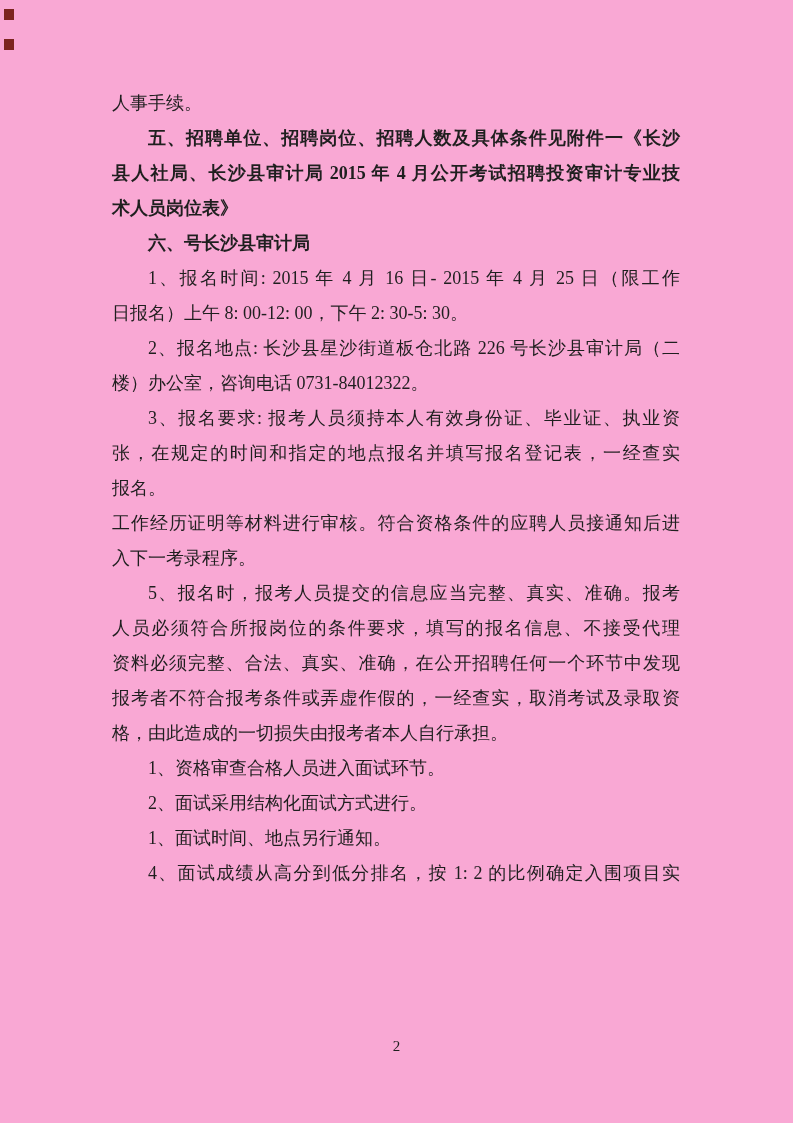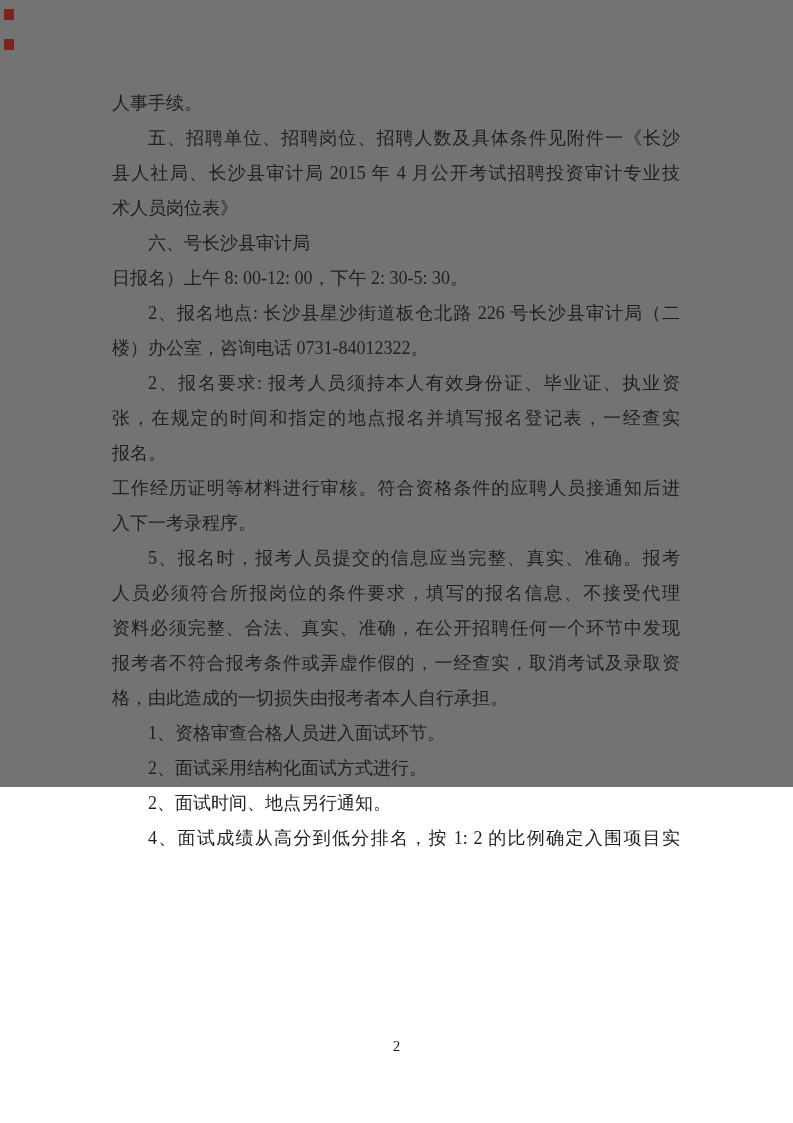--- a/index.html
+++ b/index.html
@@ -11,8 +11,8 @@
   }
   .page {
     position: relative;
-    width: 793px; height: 787px;
-    background: #737373;
+    width: 793px; height: 1123px;
+    background: #f9a8d4;
     color: #1f1f1f;
   }
   .corner-mark {

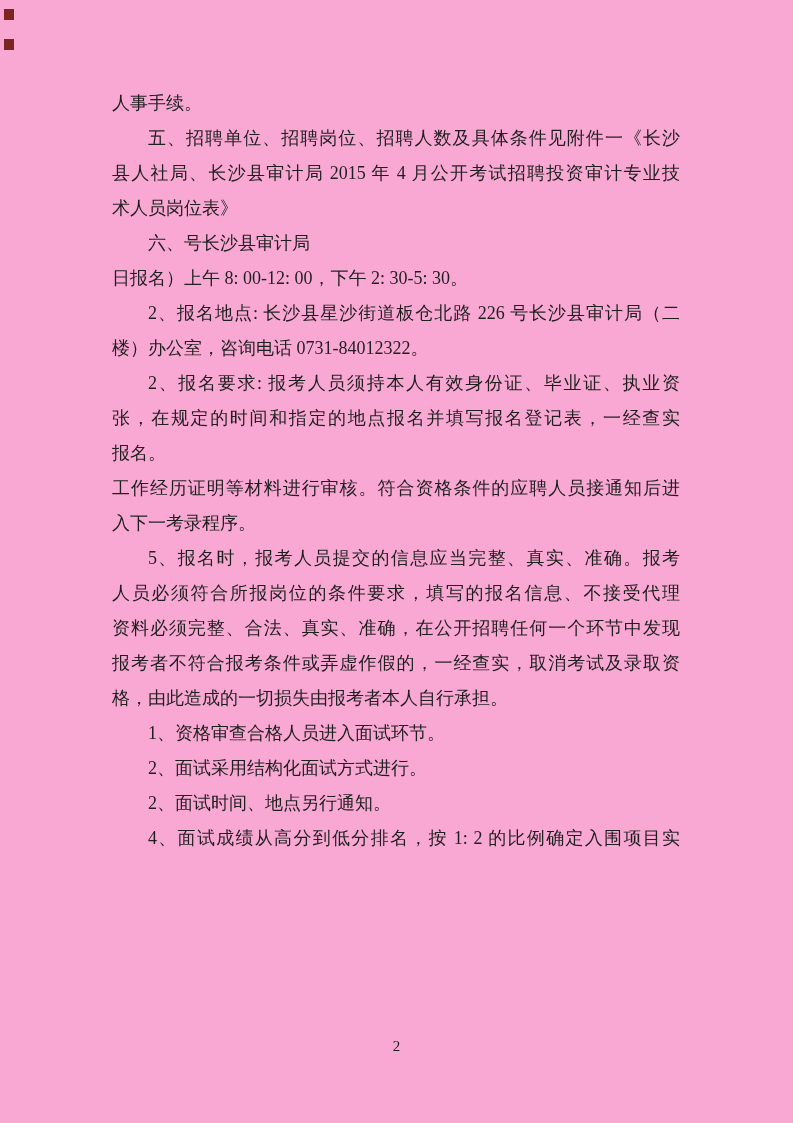--- a/index.html
+++ b/index.html
@@ -41,7 +41,7 @@
     text-align-last: justify;
   }
   .line.indent { text-indent: 2em; }
-  .line.bold { font-weight: 400; }
+  .line.bold { font-weight: 700; }
   .page-number {
     position: absolute;
     top: 1036px; left: 0;

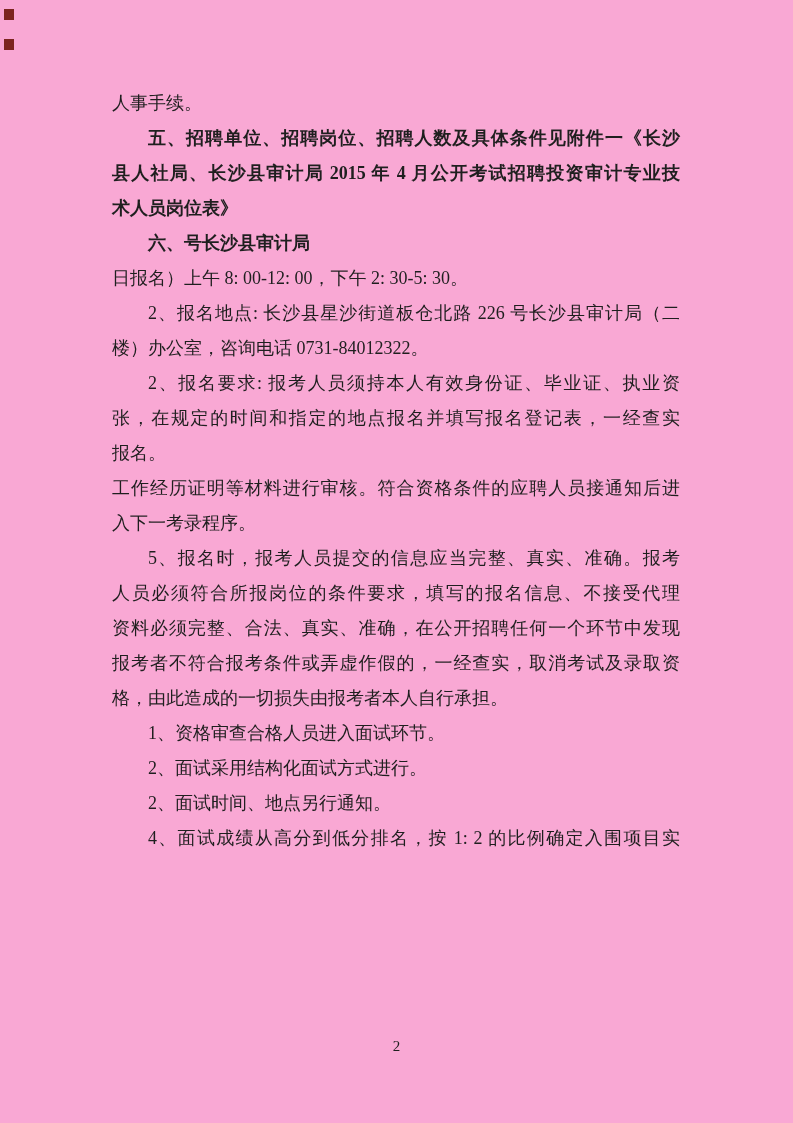--- a/index.html
+++ b/index.html
@@ -64,6 +64,7 @@
       <div class="line bold justify">县人社局、长沙县审计局 2015 年 4 月公开考试招聘投资审计专业技</div>
       <div class="line bold">术人员岗位表》</div>
       <div class="line bold indent">六、号长沙县审计局</div>
+      <div class="line indent justify">1、报名时间: 2015 年 4 月 16 日- 2015 年 4 月 25 日（限工作</div>
       <div class="line">日报名）上午 8: 00-12: 00，下午 2: 30-5: 30。</div>
       <div class="line indent justify">2、报名地点: 长沙县星沙街道板仓北路 226 号长沙县审计局（二</div>
       <div class="line">楼）办公室，咨询电话 0731-84012322。</div>

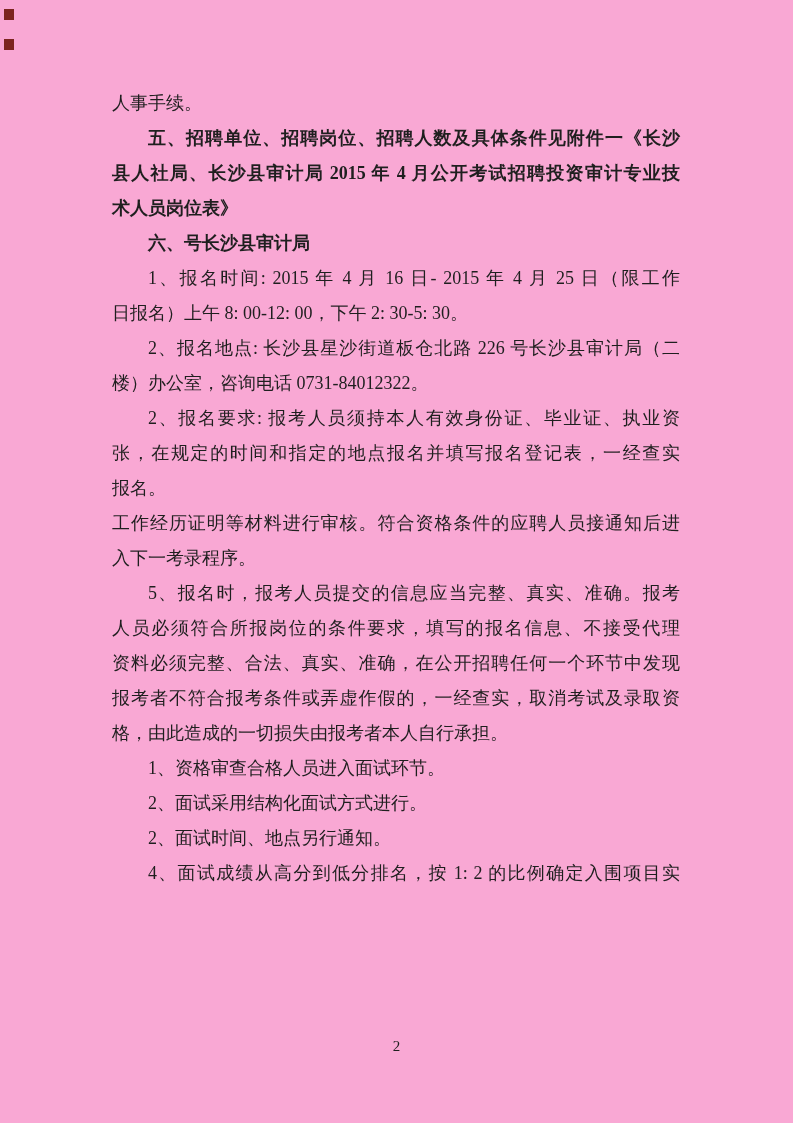--- a/index.html
+++ b/index.html
@@ -68,7 +68,7 @@
       <div class="line">日报名）上午 8: 00-12: 00，下午 2: 30-5: 30。</div>
       <div class="line indent justify">2、报名地点: 长沙县星沙街道板仓北路 226 号长沙县审计局（二</div>
       <div class="line">楼）办公室，咨询电话 0731-84012322。</div>
-      <div class="line indent justify">2、报名要求: 报考人员须持本人有效身份证、毕业证、执业资</div>
+      <div class="line indent justify">3、报名要求: 报考人员须持本人有效身份证、毕业证、执业资</div>
       <div class="line justify">张，在规定的时间和指定的地点报名并填写报名登记表，一经查实</div>
       <div class="line">报名。</div>
       <div class="line justify">工作经历证明等材料进行审核。符合资格条件的应聘人员接通知后进</div>

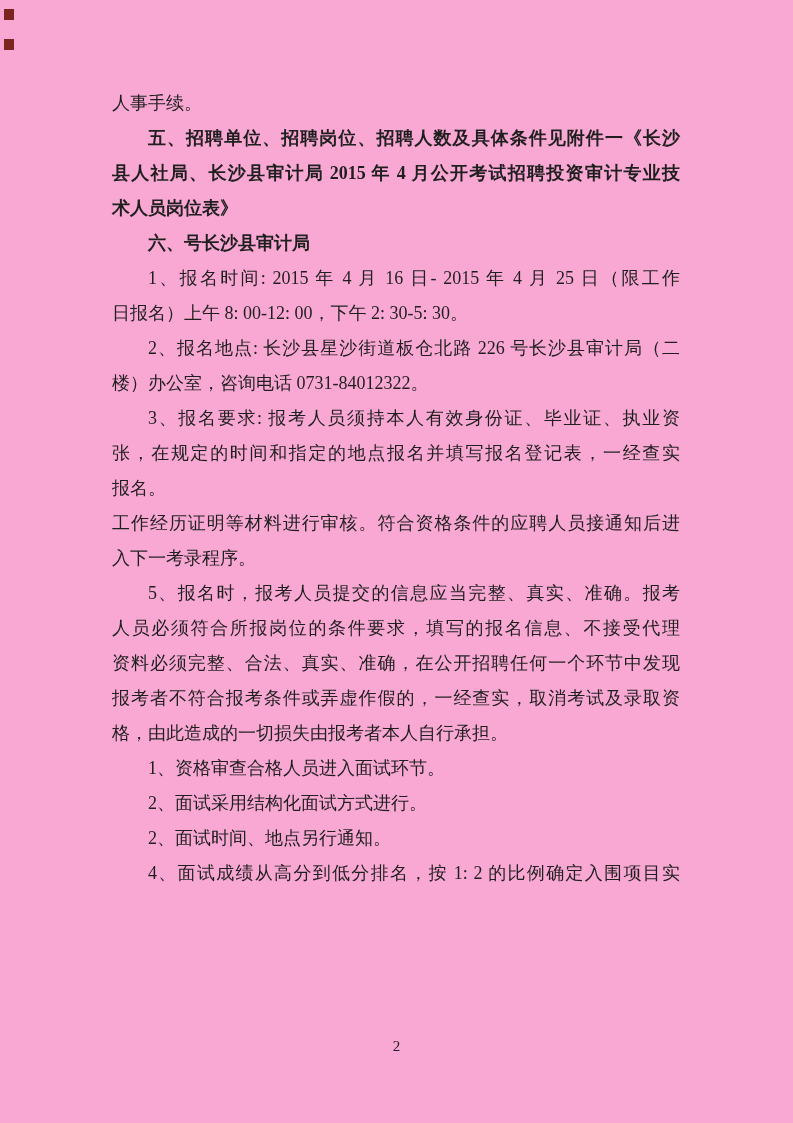--- a/index.html
+++ b/index.html
@@ -80,7 +80,7 @@
       <div class="line">格，由此造成的一切损失由报考者本人自行承担。</div>
       <div class="line indent">1、资格审查合格人员进入面试环节。</div>
       <div class="line indent">2、面试采用结构化面试方式进行。</div>
-      <div class="line indent">2、面试时间、地点另行通知。</div>
+      <div class="line indent">1、面试时间、地点另行通知。</div>
       <div class="line indent justify">4、面试成绩从高分到低分排名，按 1: 2 的比例确定入围项目实</div>
     </div>
   <div class="page-number">2</div>

